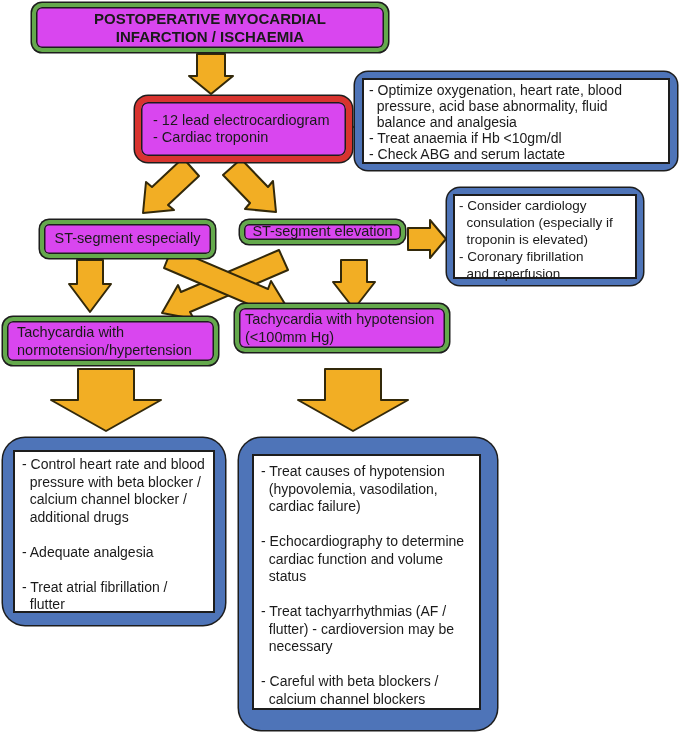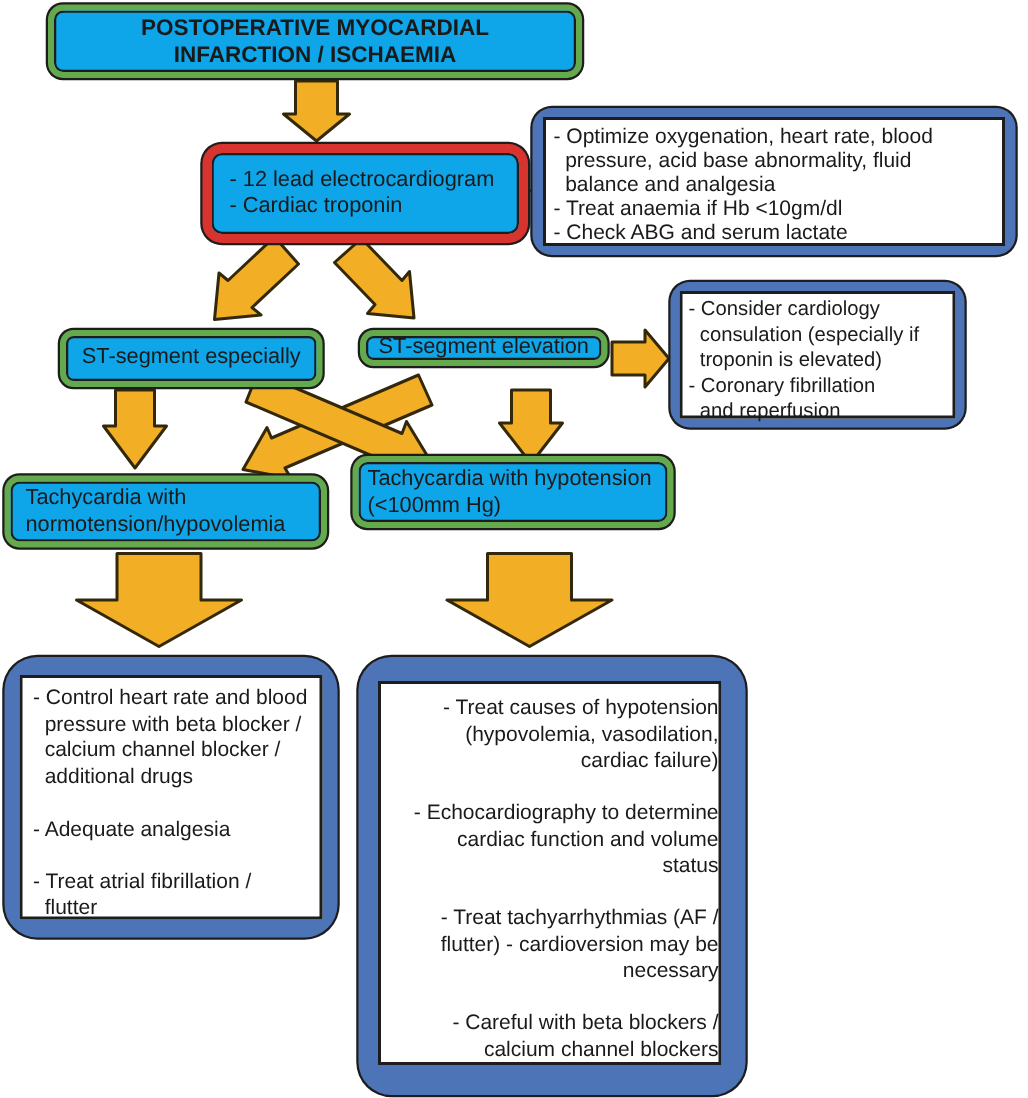--- a/index.html
+++ b/index.html
@@ -11,7 +11,7 @@
   .canvas{position:relative;width:685px;height:732px;background:#fff;overflow:hidden;}
   svg.arrows{position:absolute;left:0;top:0;}
   .arrow{fill:var(--arrow-fill);stroke:var(--arrow-outline);stroke-width:2;stroke-linejoin:round;}
-  .box{position:absolute;background:#0ea5e9;box-sizing:border-box;
+  .box{position:absolute;background:#d946ef;box-sizing:border-box;
        box-shadow:0 0 0 1.5px var(--line), inset 0 0 0 1.5px var(--line);}
   .green{border:4px solid var(--green);border-radius:9px;}
   .red{border:6px solid var(--red);border-radius:13px;margin-left:40px;}

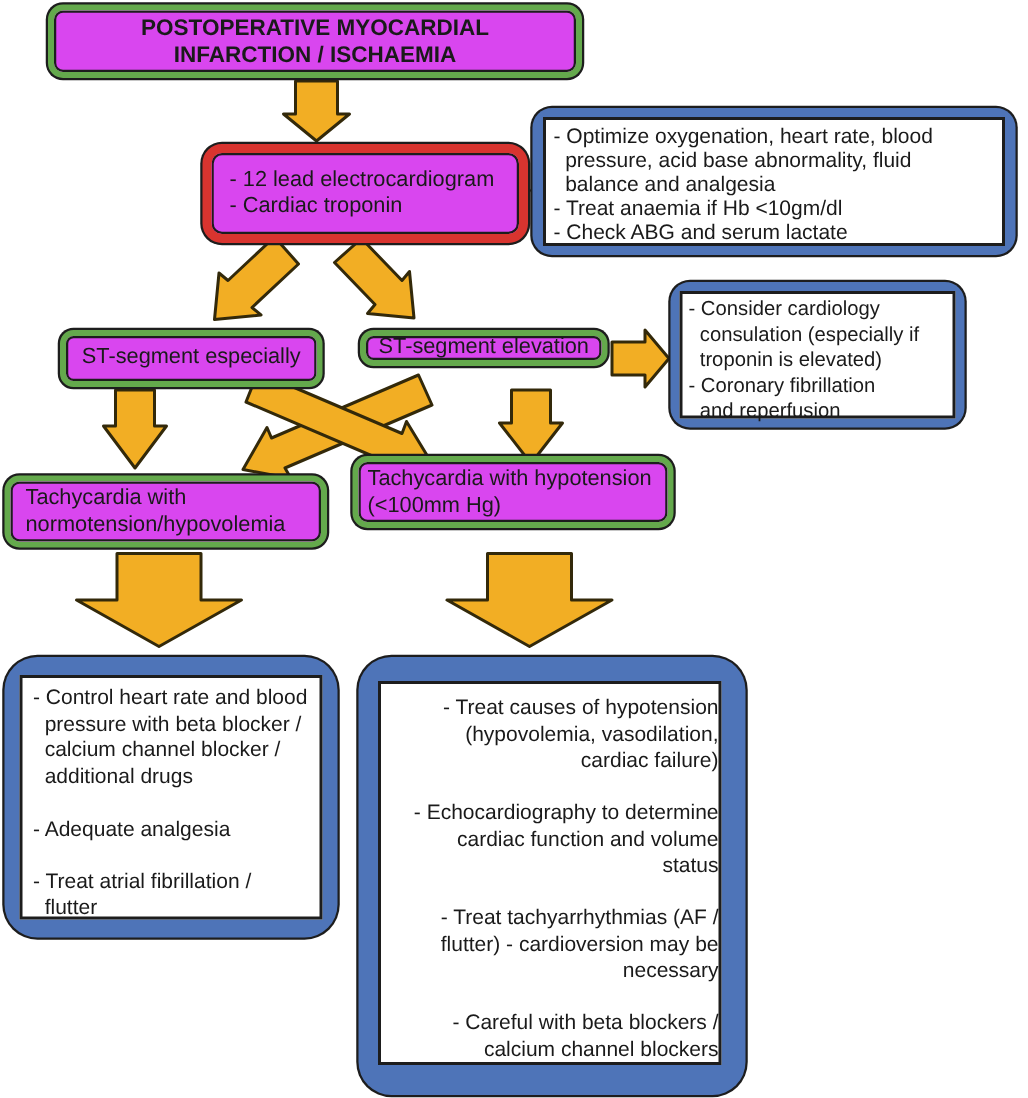--- a/index.html
+++ b/index.html
@@ -110,7 +110,7 @@
 
   <div class="box green tnorm-box vcenter">
     <div class="txt">Tachycardia with
-normotension/hypovolemia</div>
+normotension/hypertension</div>
   </div>
 
   <div class="box green thypo-box vcenter">

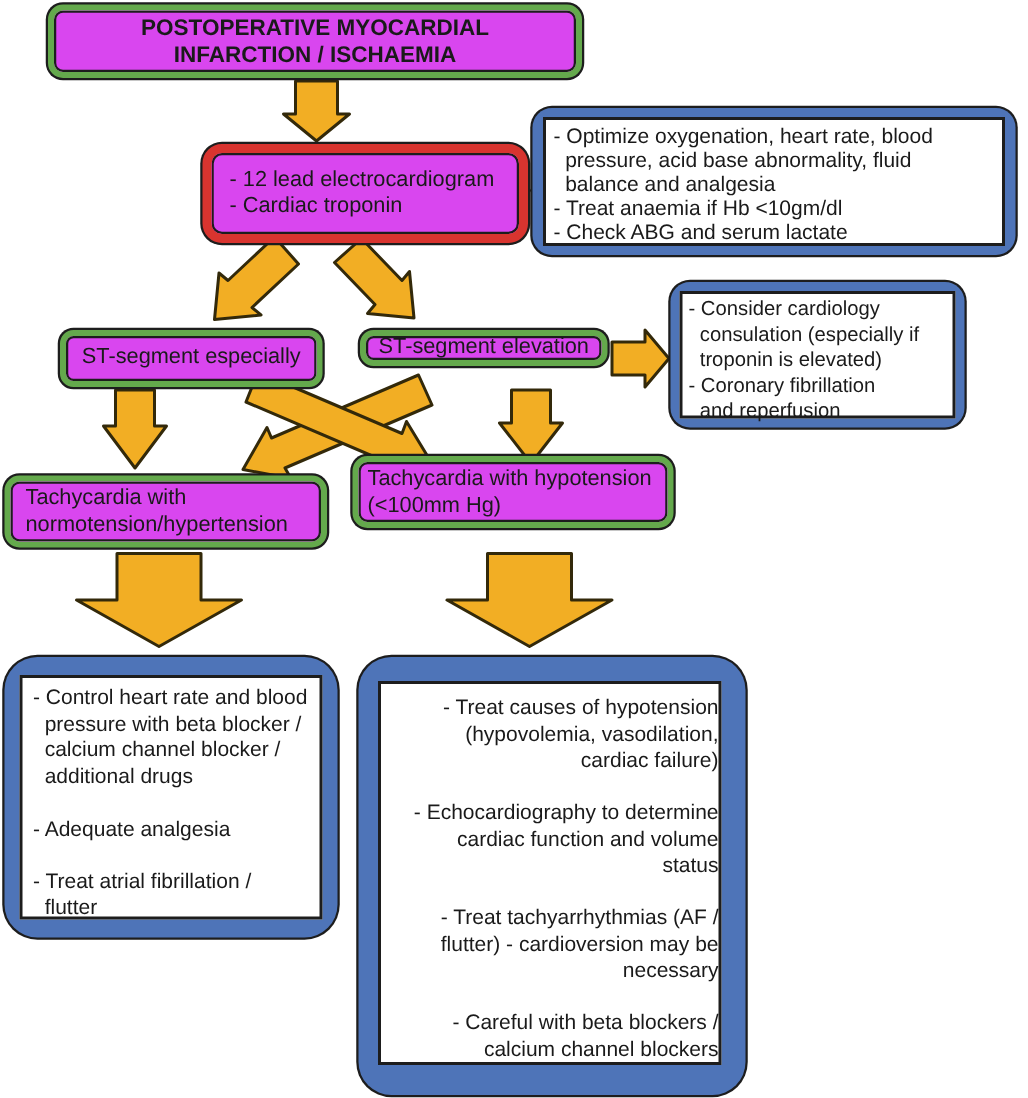--- a/index.html
+++ b/index.html
@@ -47,7 +47,7 @@
   .normo-mgmt{left:3px;top:438px;width:222px;height:187px;border-radius:22px;}
   .normo-mgmt .inner{left:10px;right:10px;top:12px;bottom:12px;}
   .normo-mgmt .txt{padding:4px 0 0 7px;font-size:14px;line-height:17.5px;}
-  .hypo-mgmt{left:239px;top:438px;width:258px;height:292px;border-radius:22px;text-align:right;}
+  .hypo-mgmt{left:239px;top:438px;width:258px;height:292px;border-radius:22px;}
   .hypo-mgmt .inner{left:13px;right:16px;top:16px;bottom:20px;}
   .hypo-mgmt .txt{padding:7px 0 0 7px;font-size:14px;line-height:17.5px;}
 </style>

